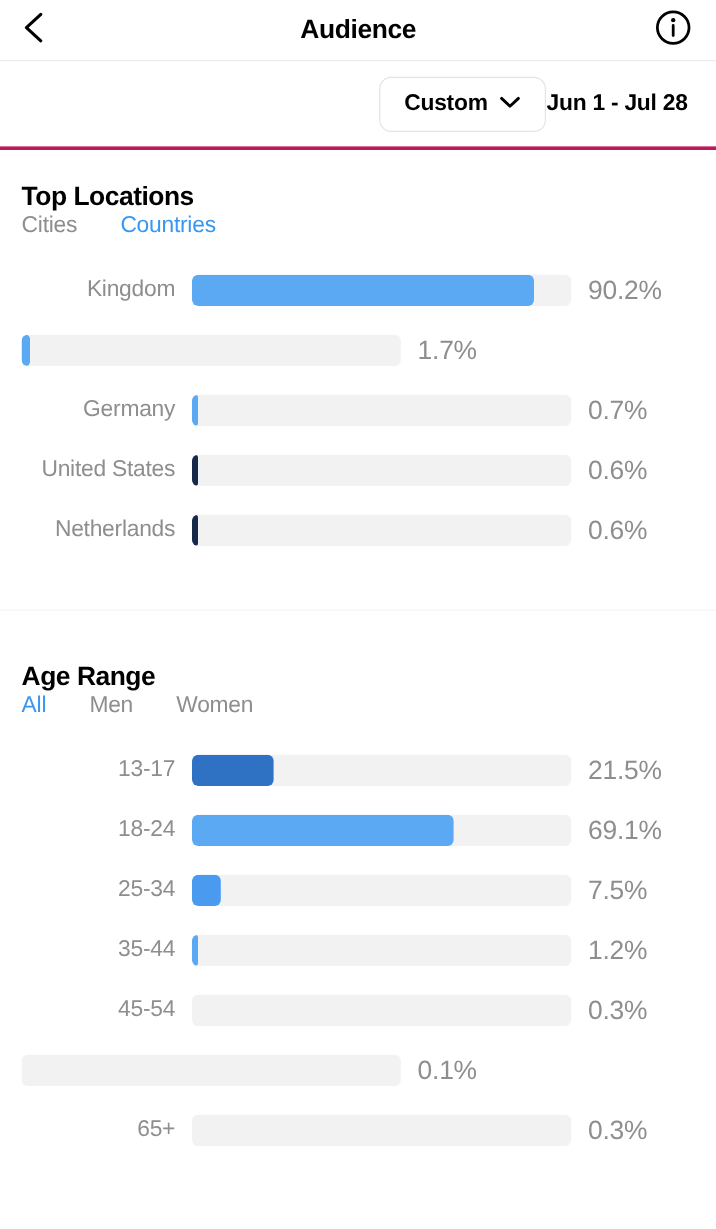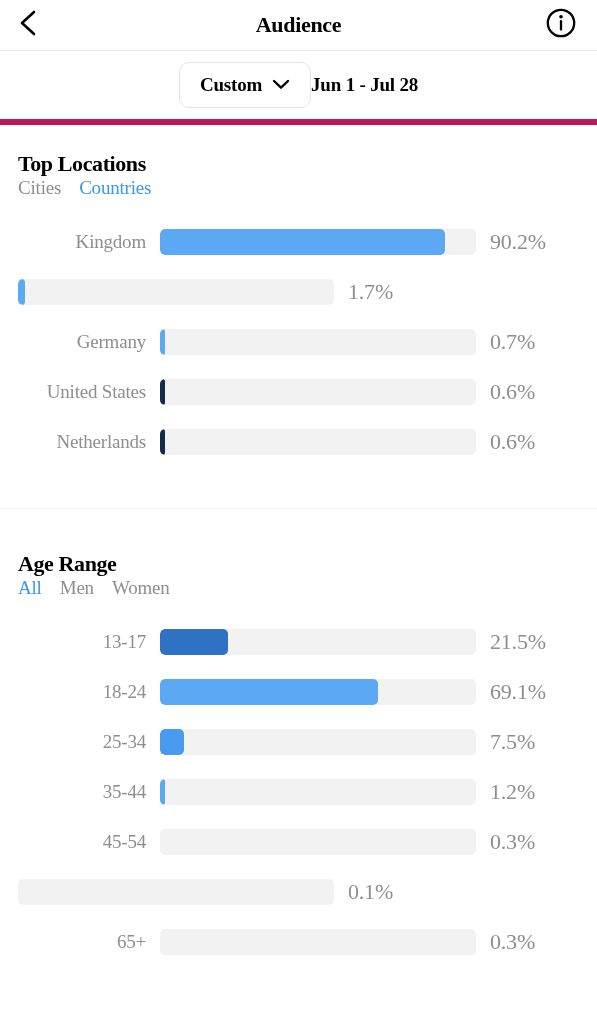--- a/index.html
+++ b/index.html
@@ -10,7 +10,7 @@
     -webkit-font-smoothing: antialiased;
     overflow: hidden;
   }
-  .screen { width: 597px; height: 1024px; position: relative; background: #fff; font-family: Liberation Serif, serif; }
+  .screen { width: 597px; height: 1024px; position: relative; background: #fff; }
 
   
   .navbar {

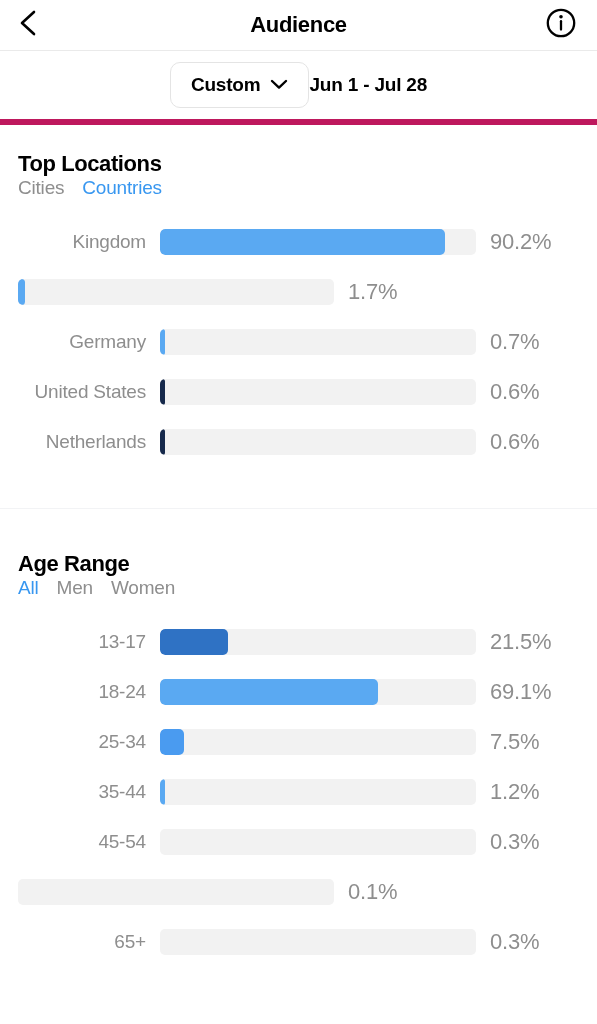--- a/index.html
+++ b/index.html
@@ -40,9 +40,9 @@
   
   .daterow {
     height: 74px; width: 100%;
-    display: flex; align-items: center; justify-content: center;
+    display: flex; align-items: center; justify-content: flex-end;
     padding: 0 24px;
-    border-bottom: 6px solid #be185d;
+    border-bottom: 3px solid #be185d;
     background: #fff;
   }
   .chip {

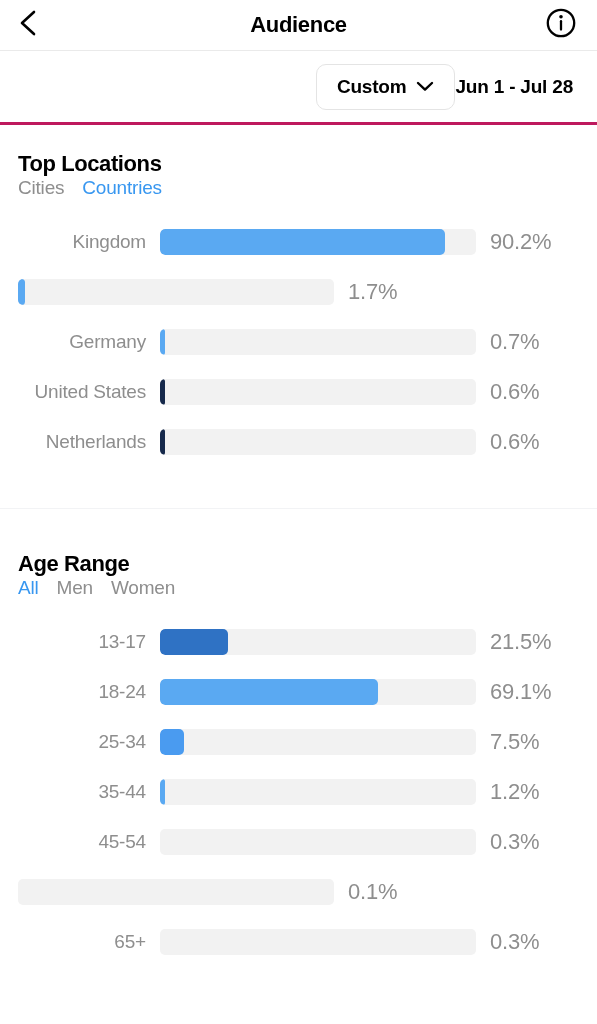--- a/index.html
+++ b/index.html
@@ -62,7 +62,7 @@
     padding-top: 26px; padding-bottom: 6px; flex-direction: column;
   }
   .section-title { font-size: 22px; font-weight: 700; color: #000; letter-spacing: -0.4px; }
-  .toggle-group { display: flex; align-items: baseline; gap: 18px; text-align: center; }
+  .toggle-group { display: flex; align-items: baseline; gap: 36px; text-align: center; }
   .toggle-item {
     font-size: 19px; color: #8e8e8e; cursor: pointer; letter-spacing: -0.2px;
   }

